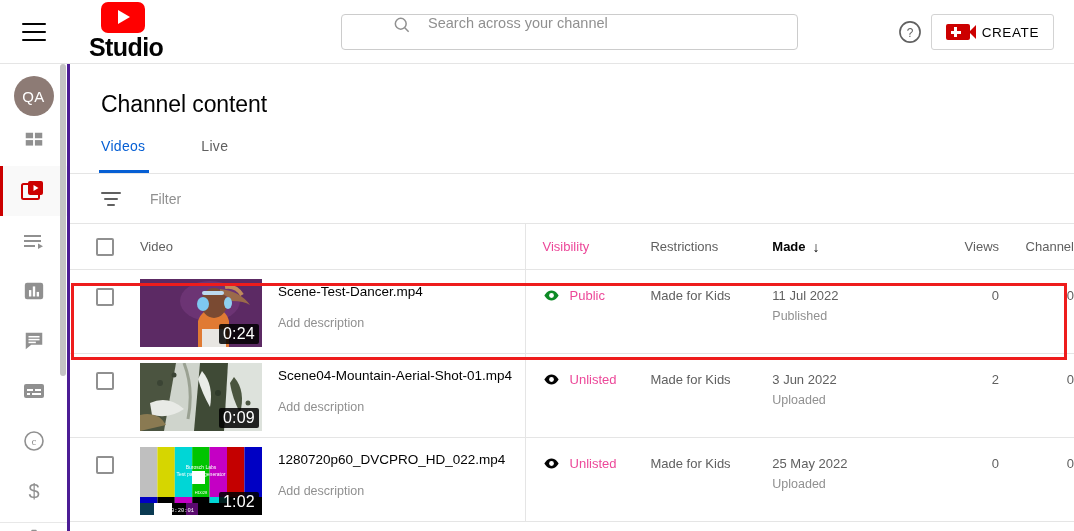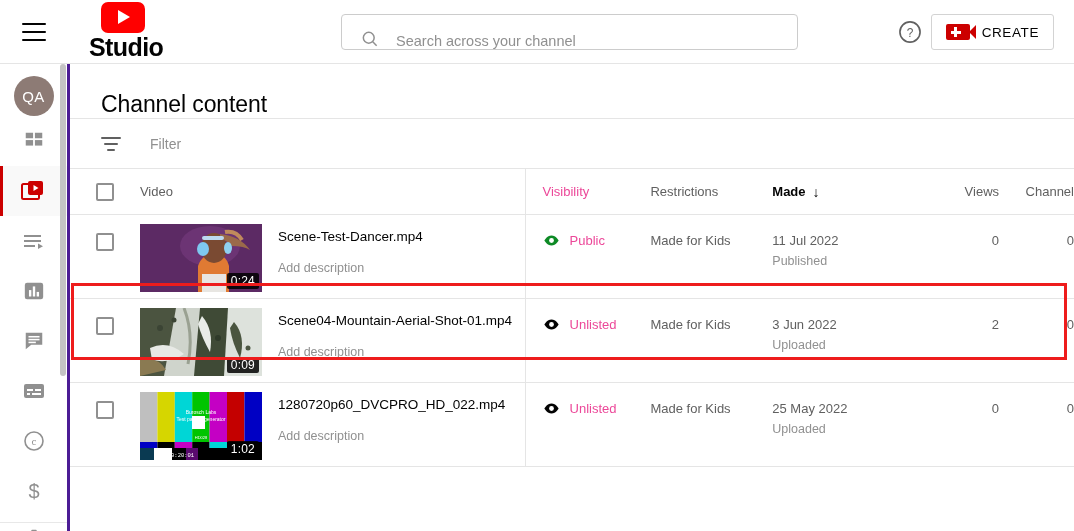--- a/index.html
+++ b/index.html
@@ -46,7 +46,7 @@
     position: absolute; left: 341px; top: 14px;
     width: 457px; height: 36px;
     border: 1px solid #ccc; border-radius: 4px;
-    display: flex; align-items: flex-end; background: #fff;
+    display: flex; align-items: flex-start; background: #fff; padding-left: 32px;
   }
   .searchwrap .sicon { margin-left: 18px; margin-right: 16px; display: flex; }
   .search-input {

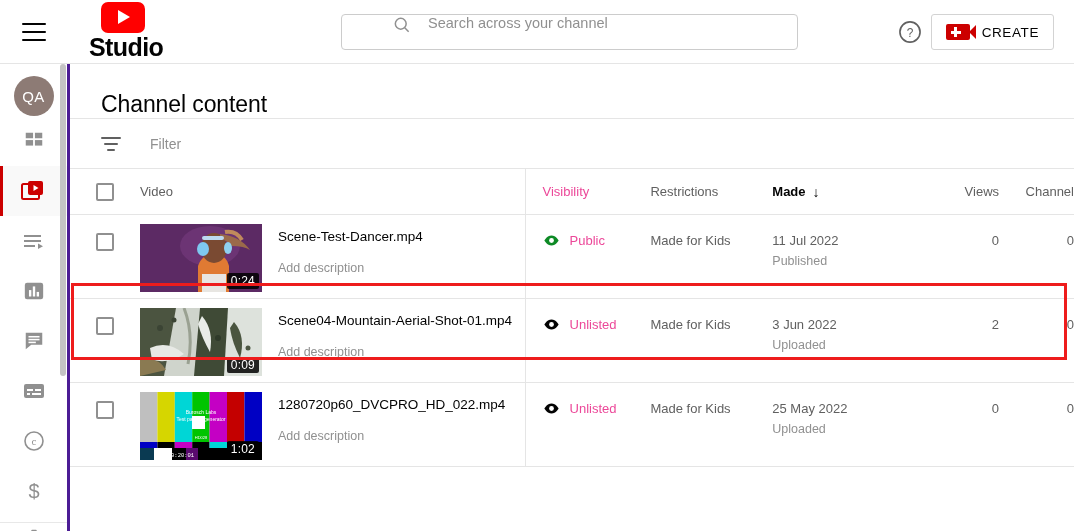--- a/index.html
+++ b/index.html
@@ -340,6 +340,10 @@
   <div class="main">
     <div class="page-title">Channel content</div>
 
+    <div class="tabs">
+      <div class="tab active">Videos</div>
+      <div class="tab">Live</div>
+    </div>
     <div class="tabs-underline"></div>
 
     <div class="filterbar">

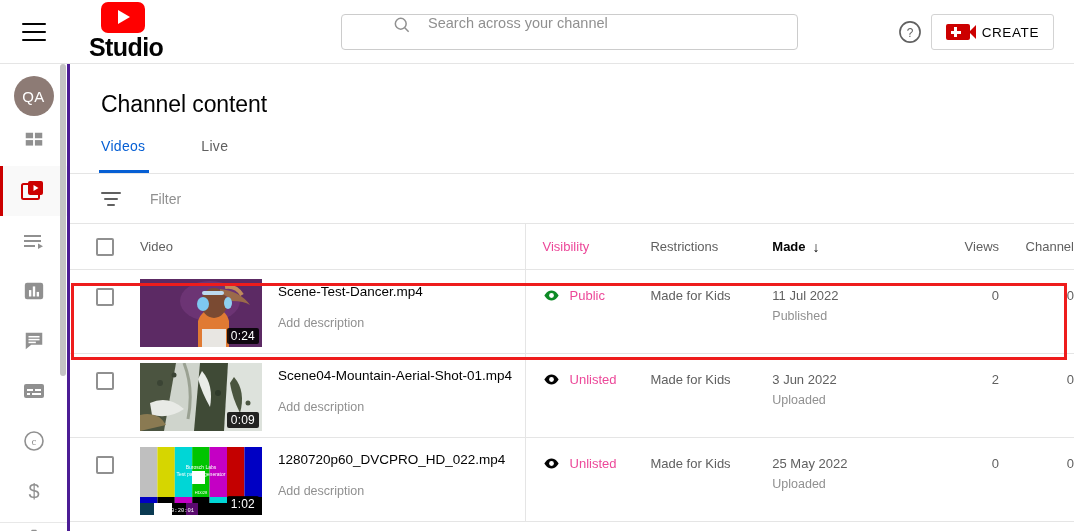--- a/index.html
+++ b/index.html
@@ -178,7 +178,7 @@
   .duration {
     position: absolute; right: 3px; bottom: 3px;
     background: rgba(0,0,0,0.85); color: #fff;
-    font-size: 12px; padding: 1px 4px; border-radius: 2px;
+    font-size: 16px; padding: 1px 4px; border-radius: 2px;
     letter-spacing: 0.2px;
   }
   .vmeta { margin-left: 16px; margin-top: 13px; }

